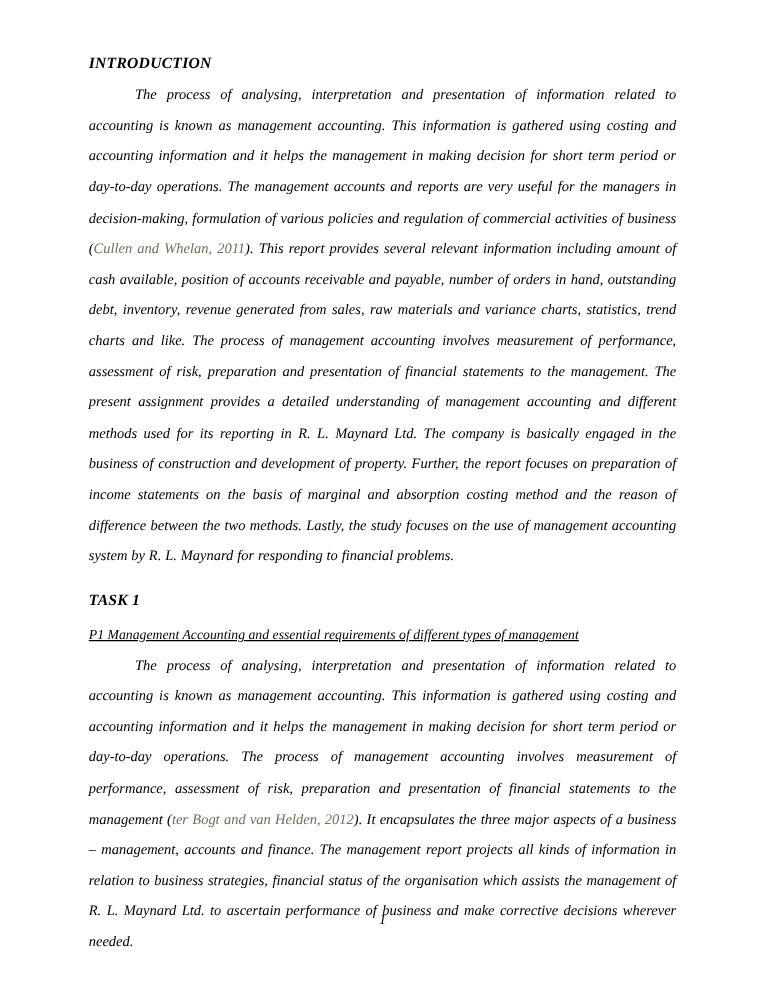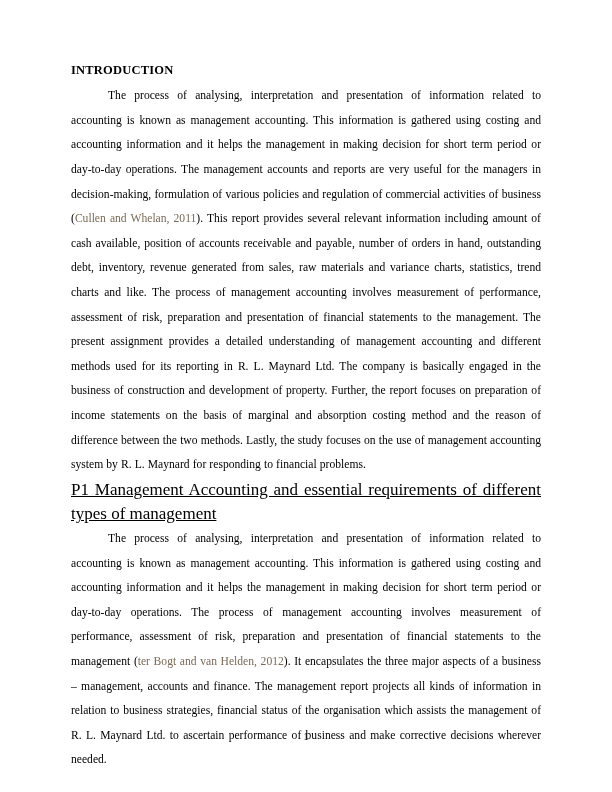--- a/index.html
+++ b/index.html
@@ -19,7 +19,8 @@
     width: 612px;
     height: 792px;
     box-sizing: border-box;
-    padding: 62px 71px 0 71px;
+    padding: 42px 71px 0 71px;
+    font-style: italic;
   }
   h1.section-heading {
     font-size: 12.5px;

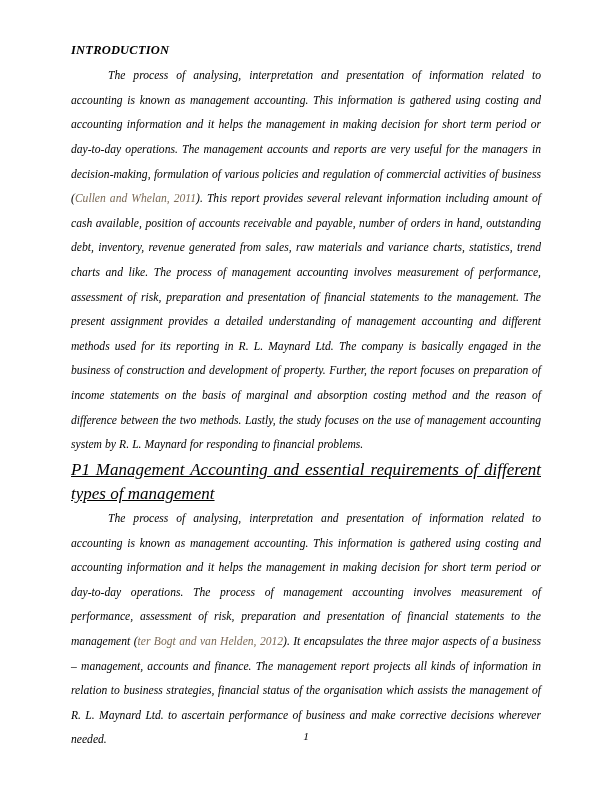--- a/index.html
+++ b/index.html
@@ -80,6 +80,7 @@
 
   <p class="body-par"><span>The process of analysing, interpretation and presentation of information related to accounting is known as management accounting. This information is gathered using costing and accounting information and it helps the management in making decision for short term period or day-to-day operations. The management accounts and reports are very useful for the managers in decision-making, formulation of various policies and regulation of commercial activities of business (</span><span class="cite">Cullen and Whelan, 2011</span><span>). This report provides several relevant information including amount of cash available, position of accounts receivable and payable, number of orders in hand, outstanding debt, inventory, revenue generated from sales, raw materials and variance charts, statistics, trend charts and like. The process of management accounting involves measurement of performance, assessment of risk, preparation and presentation of financial statements to the management. The present assignment provides a detailed understanding of management accounting and different methods used for its reporting in R. L. Maynard Ltd. The company is basically engaged in the business of construction and development of property. Further, the report focuses on preparation of income statements on the basis of marginal and absorption costing method and the reason of difference between the two methods. Lastly, the study focuses on the use of management accounting system by R. L. Maynard for responding to financial problems.</span></p>
 
+  <h1 class="section-heading task">TASK 1</h1>
 
   <div class="subheading"><span>P1 Management Accounting and essential requirements of different types of management</span></div>
 

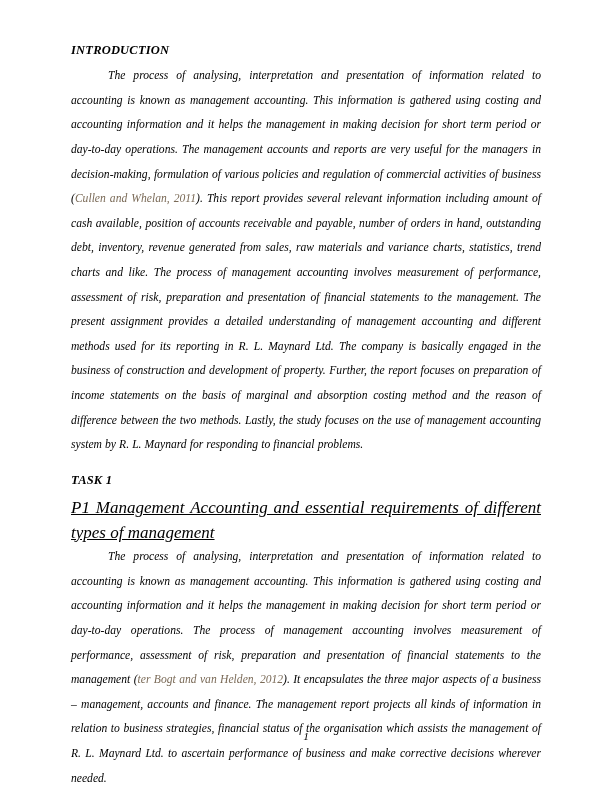--- a/index.html
+++ b/index.html
@@ -45,7 +45,7 @@
     text-indent: 37px;
   }
   .subheading {
-    font-size: 17px;
+    font-size: 11px;
     line-height: 24.6px;
     text-decoration: underline;
     text-align: justify;

